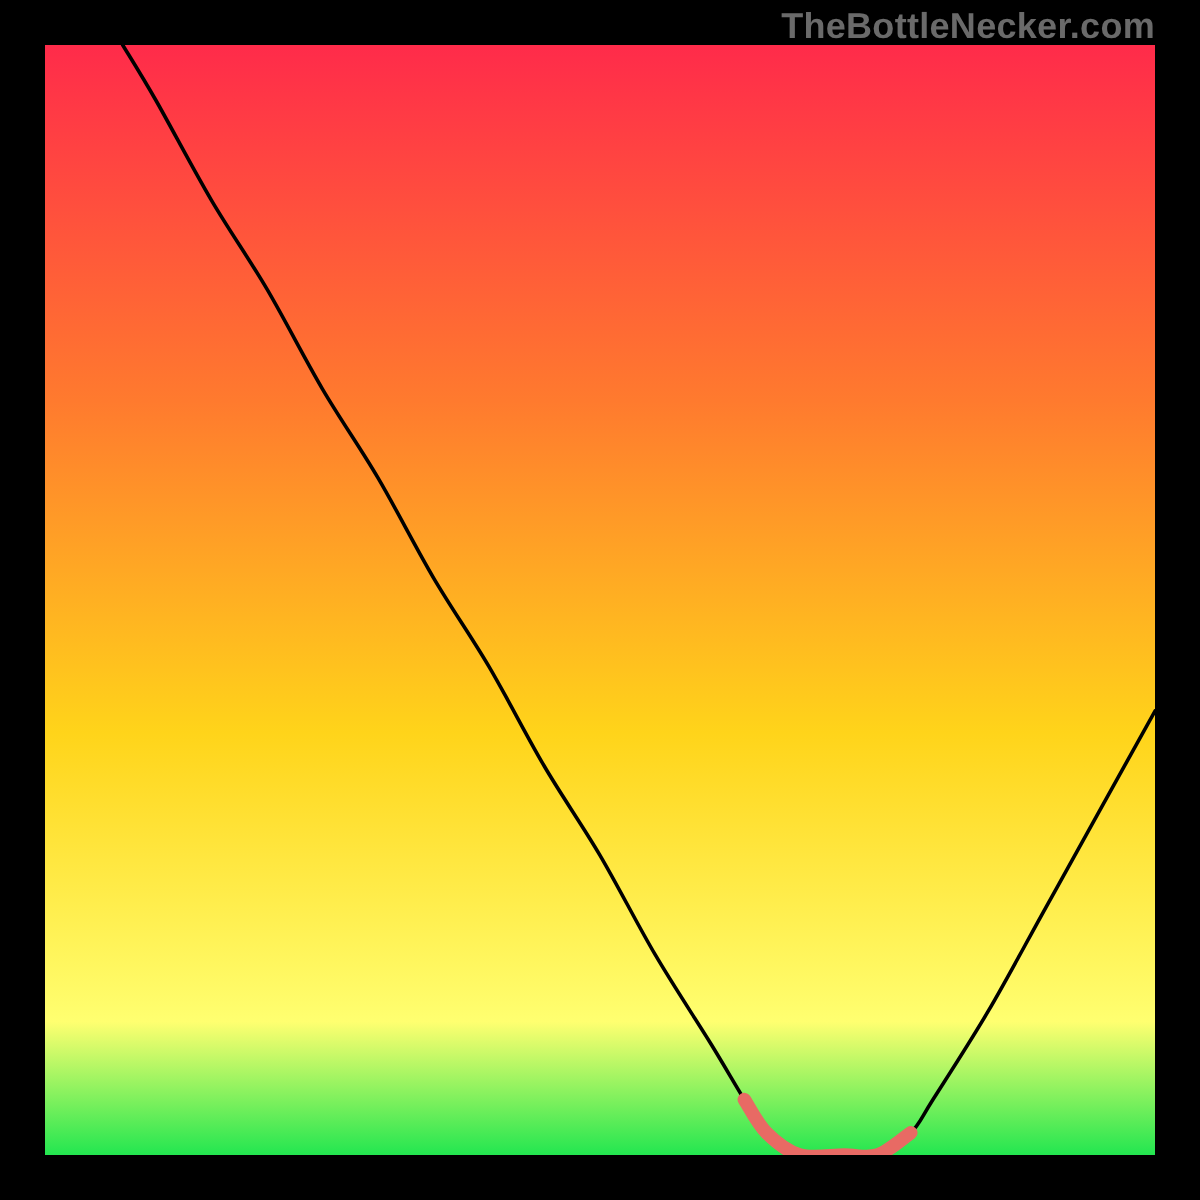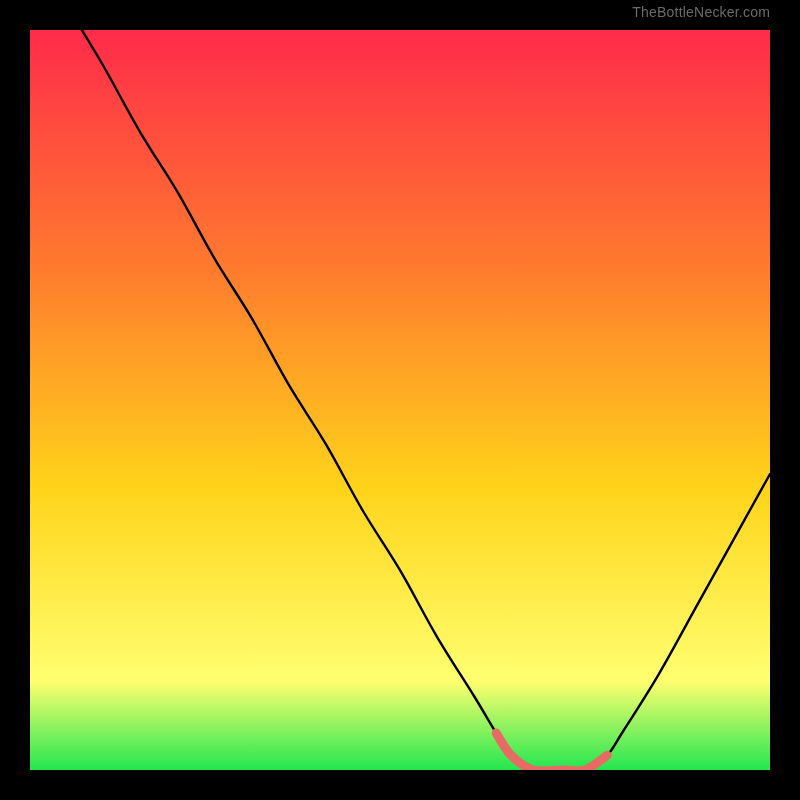--- a/index.html
+++ b/index.html
@@ -37,8 +37,8 @@
     top: 4px;
     right: 30px;
     font-family: Arial, Helvetica, sans-serif;
-    font-size: 14px;
-    font-weight: 400;
+    font-size: 24px;
+    font-weight: 700;
     color: #6a6a6a;
     letter-spacing: 0.2px;
   }

